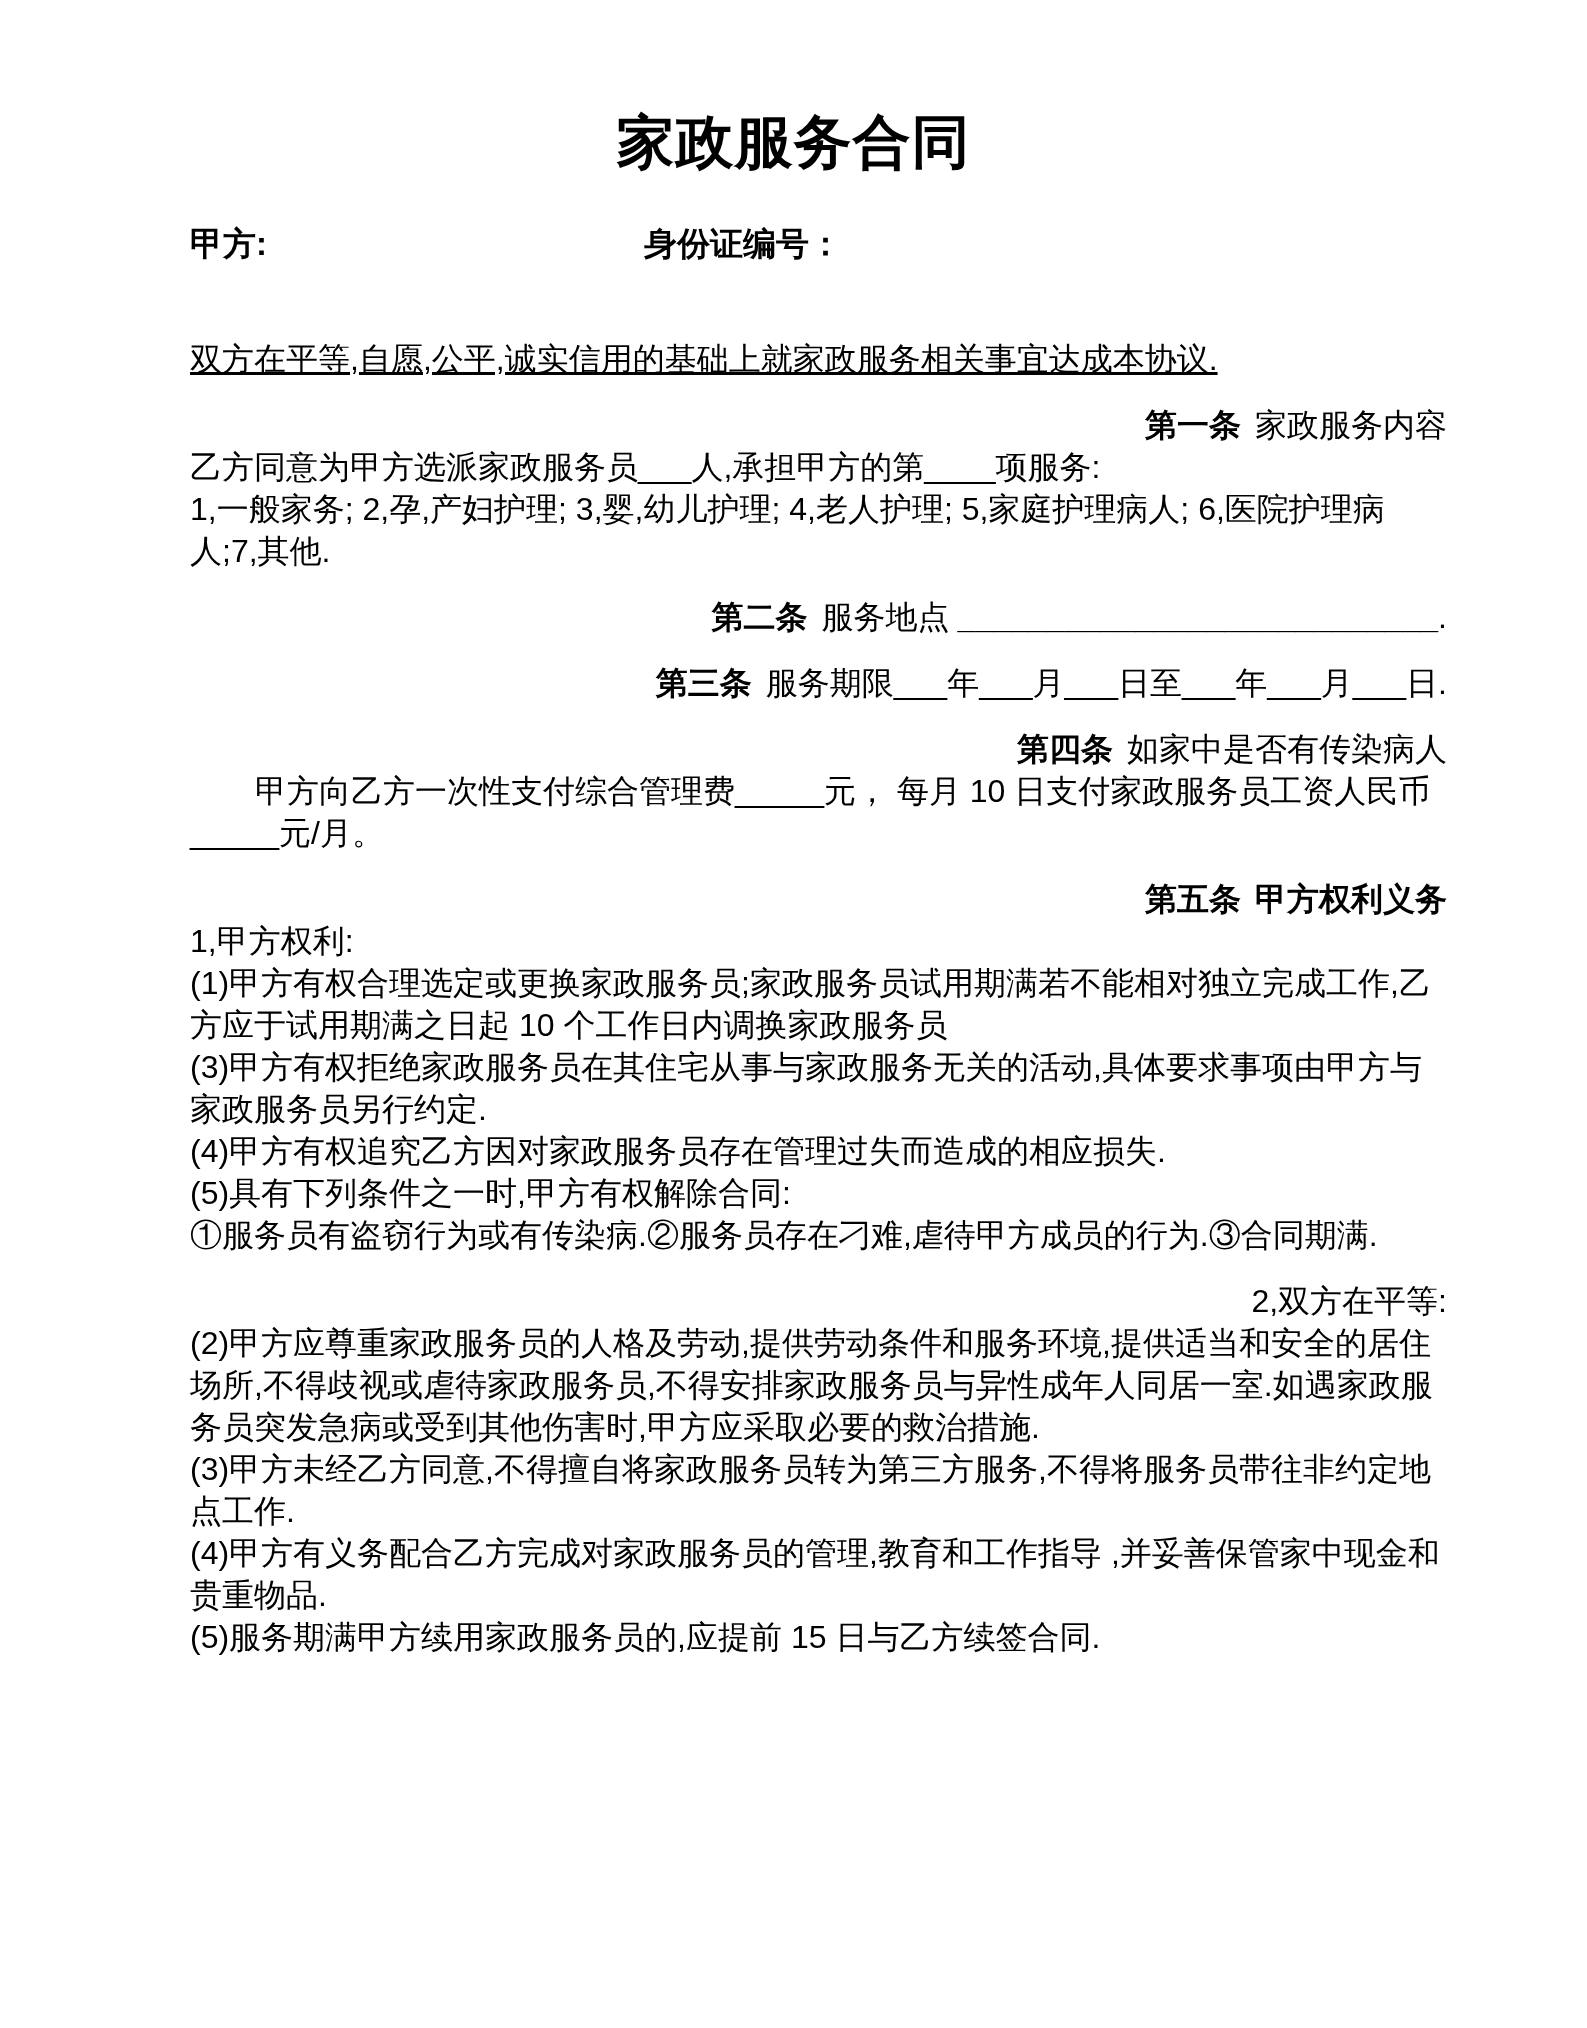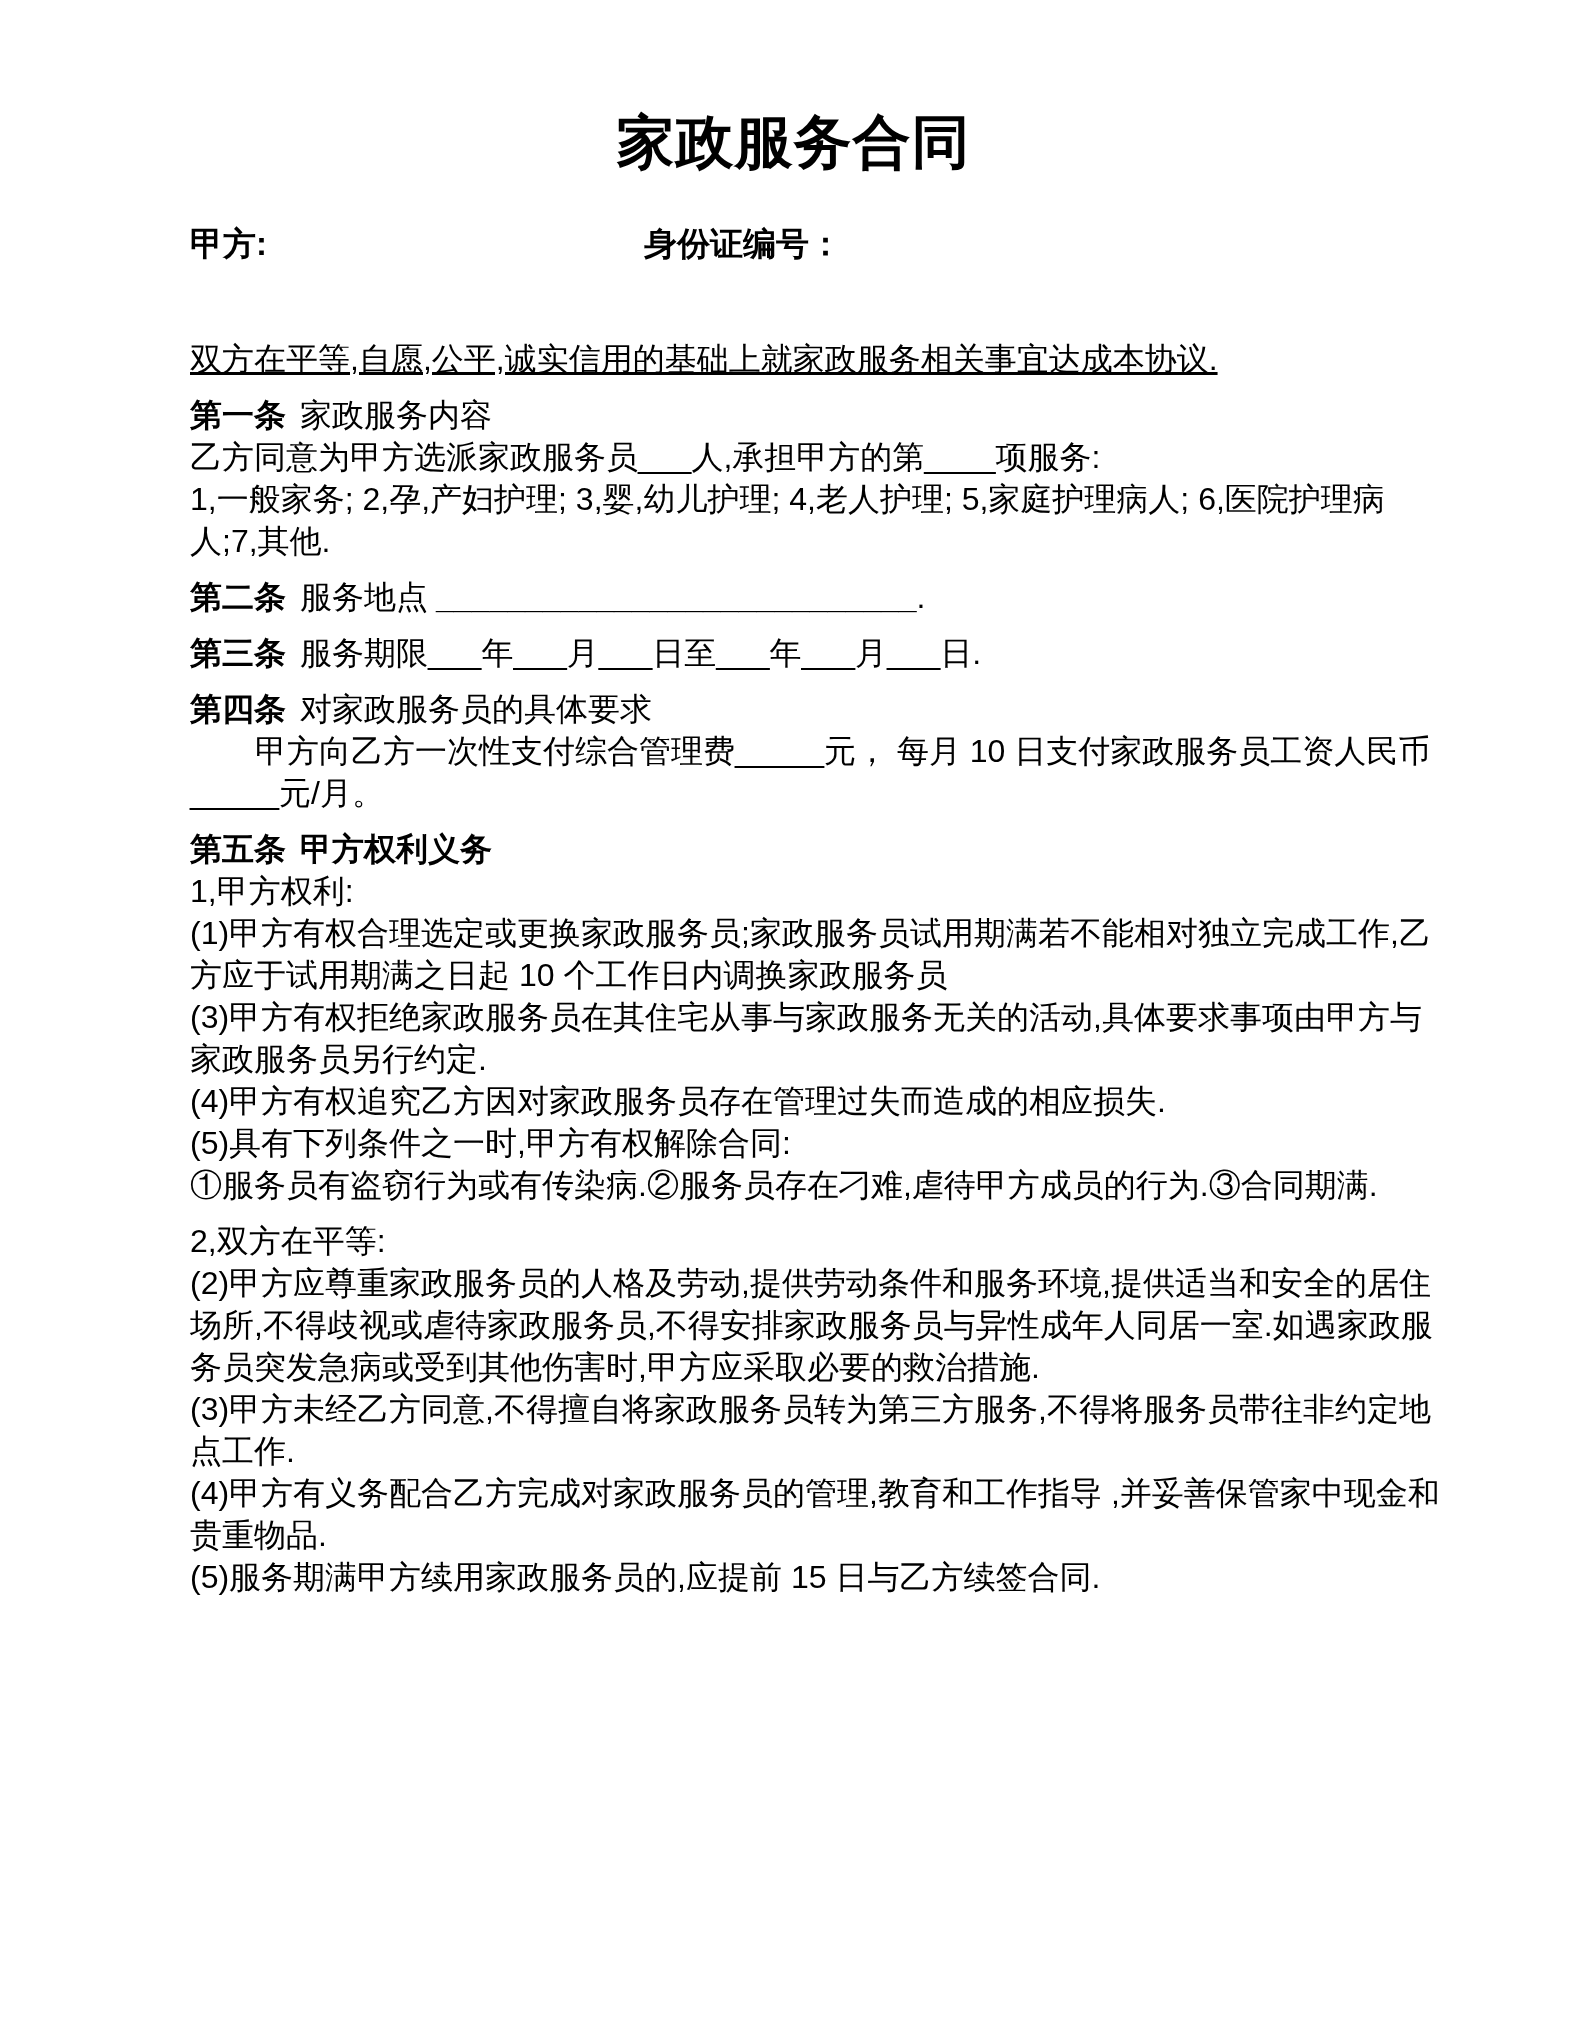--- a/index.html
+++ b/index.html
@@ -47,7 +47,7 @@
     font-weight: normal;
   }
   .preamble { margin-top: 74px; text-decoration: underline; }
-  .sect { margin-top: 14px; }
+  .sect { margin-top: 24px; text-align: right; }
   .num { font-weight: bold; margin-right: 14px; }
   .bold { font-weight: bold; }
   .blank { font-weight: bold; margin-left: 8px; letter-spacing: 0; }

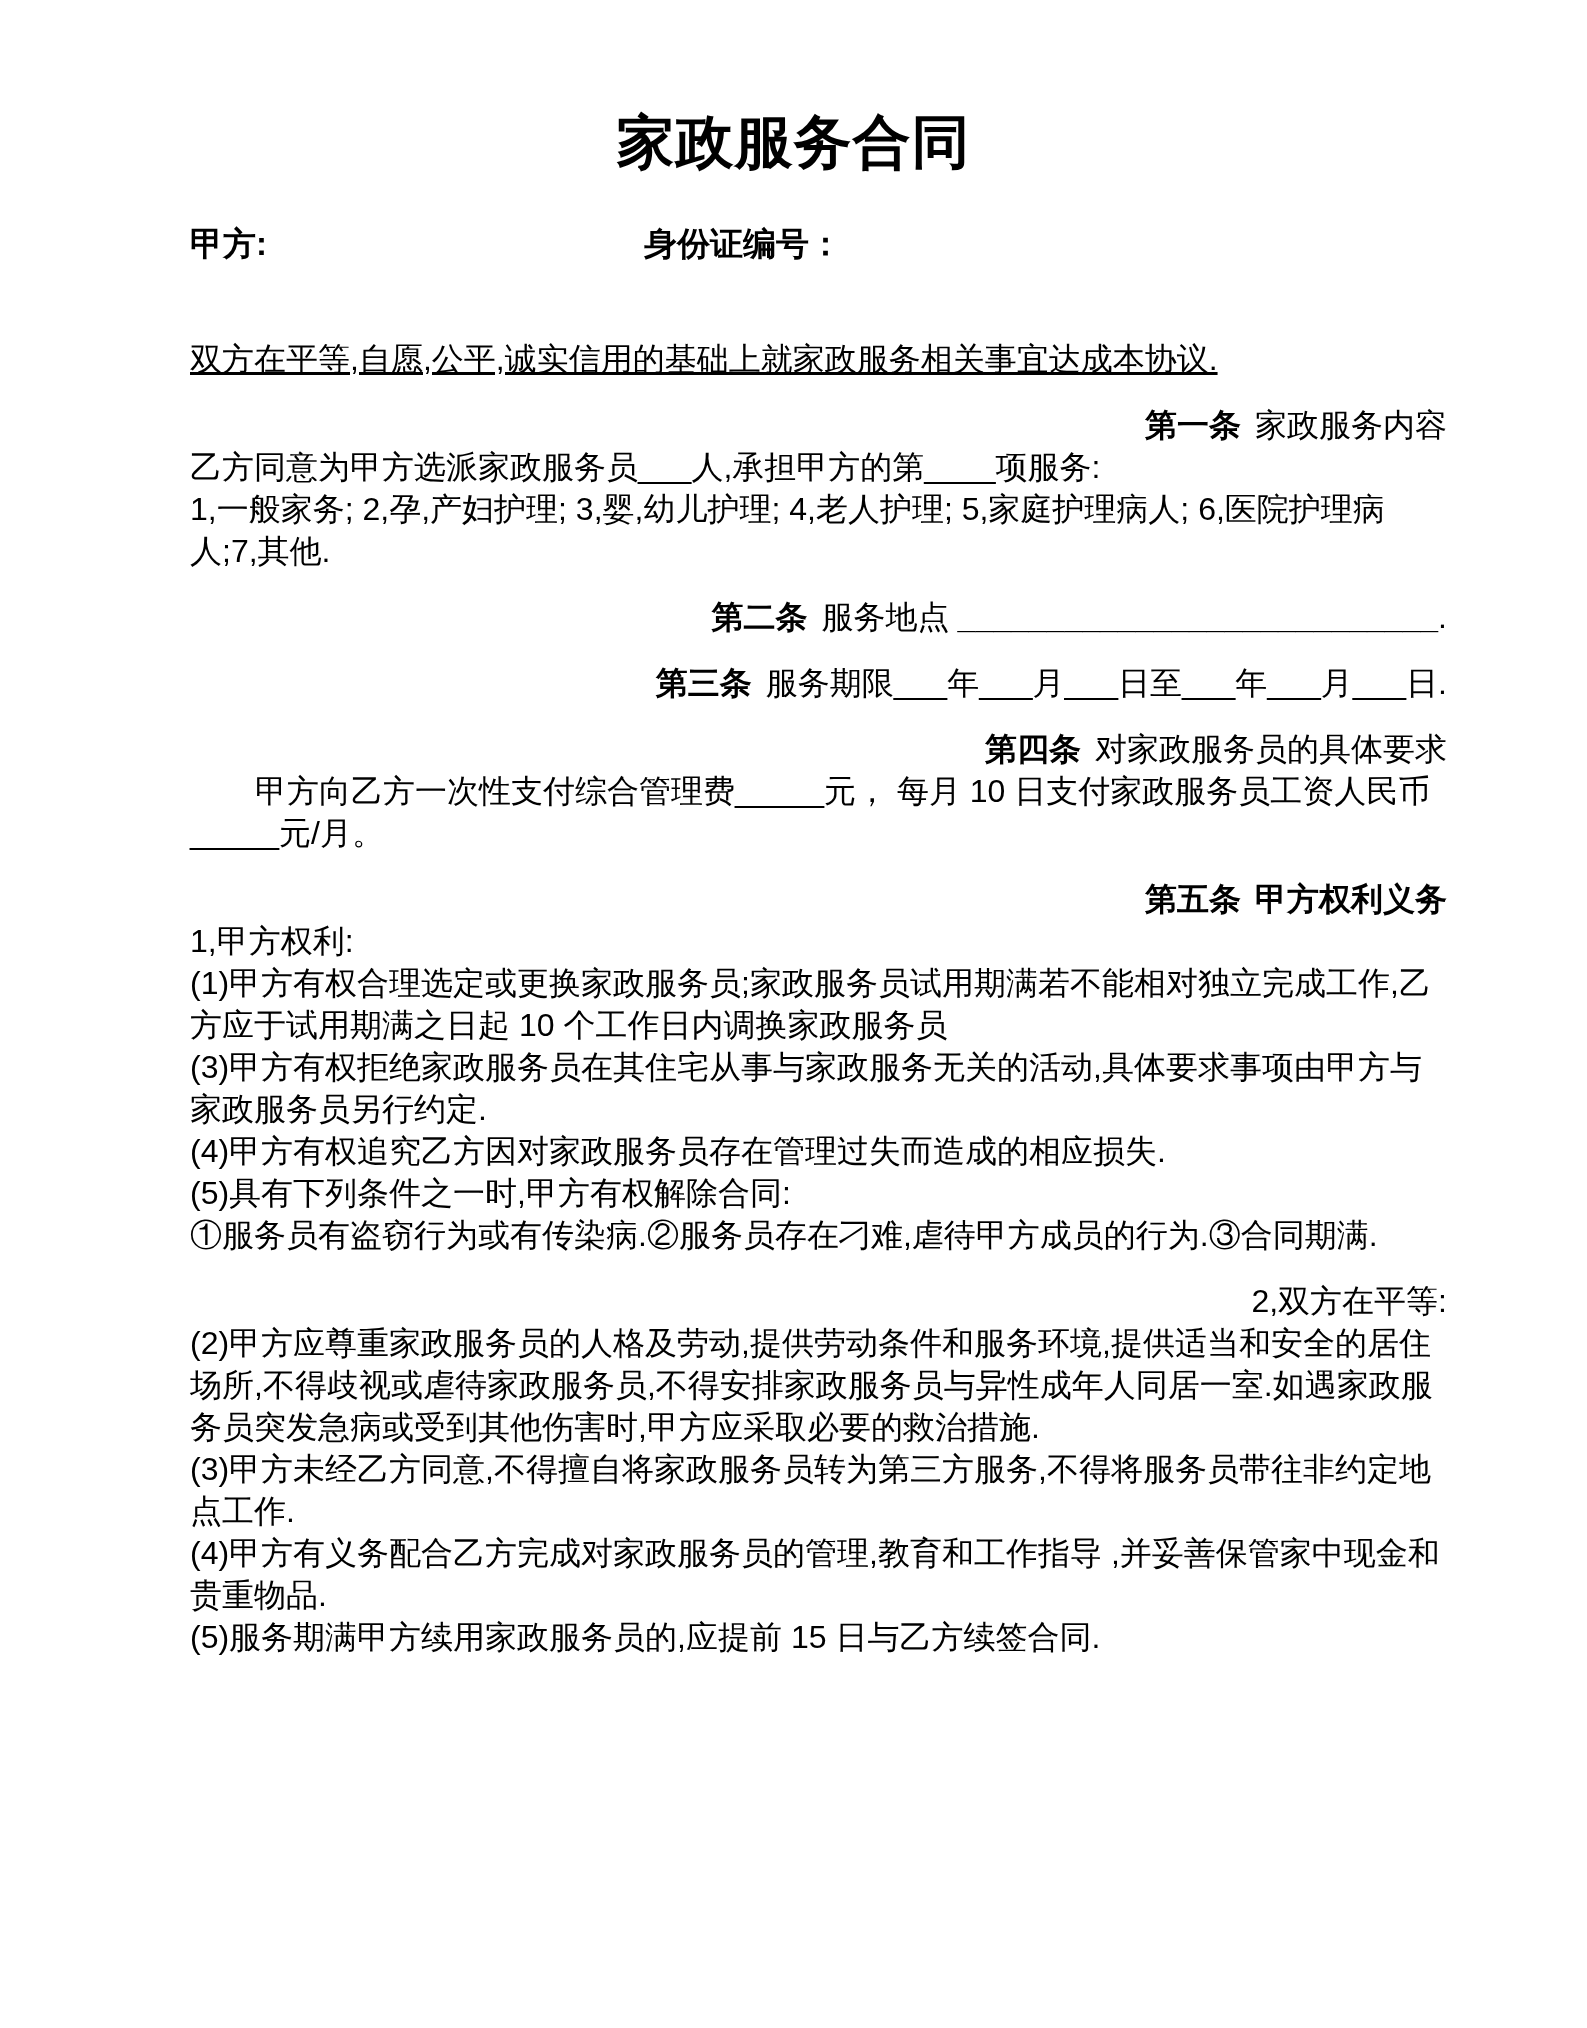--- a/index.html
+++ b/index.html
@@ -73,7 +73,7 @@
 
   <p class="body sect"><span class="num">第三条</span><span>服务期限</span><span>___年___月___日至___年___月___日.</span></p>
 
-  <p class="body sect"><span class="num">第四条</span><span>对家政服务员的具体要求</span></p>
+  <p class="body sect"><span class="num">第四条</span><span>如家中是否有传染病人</span></p>
   <p class="body indent">甲方向乙方一次性支付综合管理费_____元， 每月 10 日支付家政服务员工资人民币_____元/月。</p>
 
   <p class="body sect bold"><span class="num">第五条</span><span>甲方权利义务</span></p>

